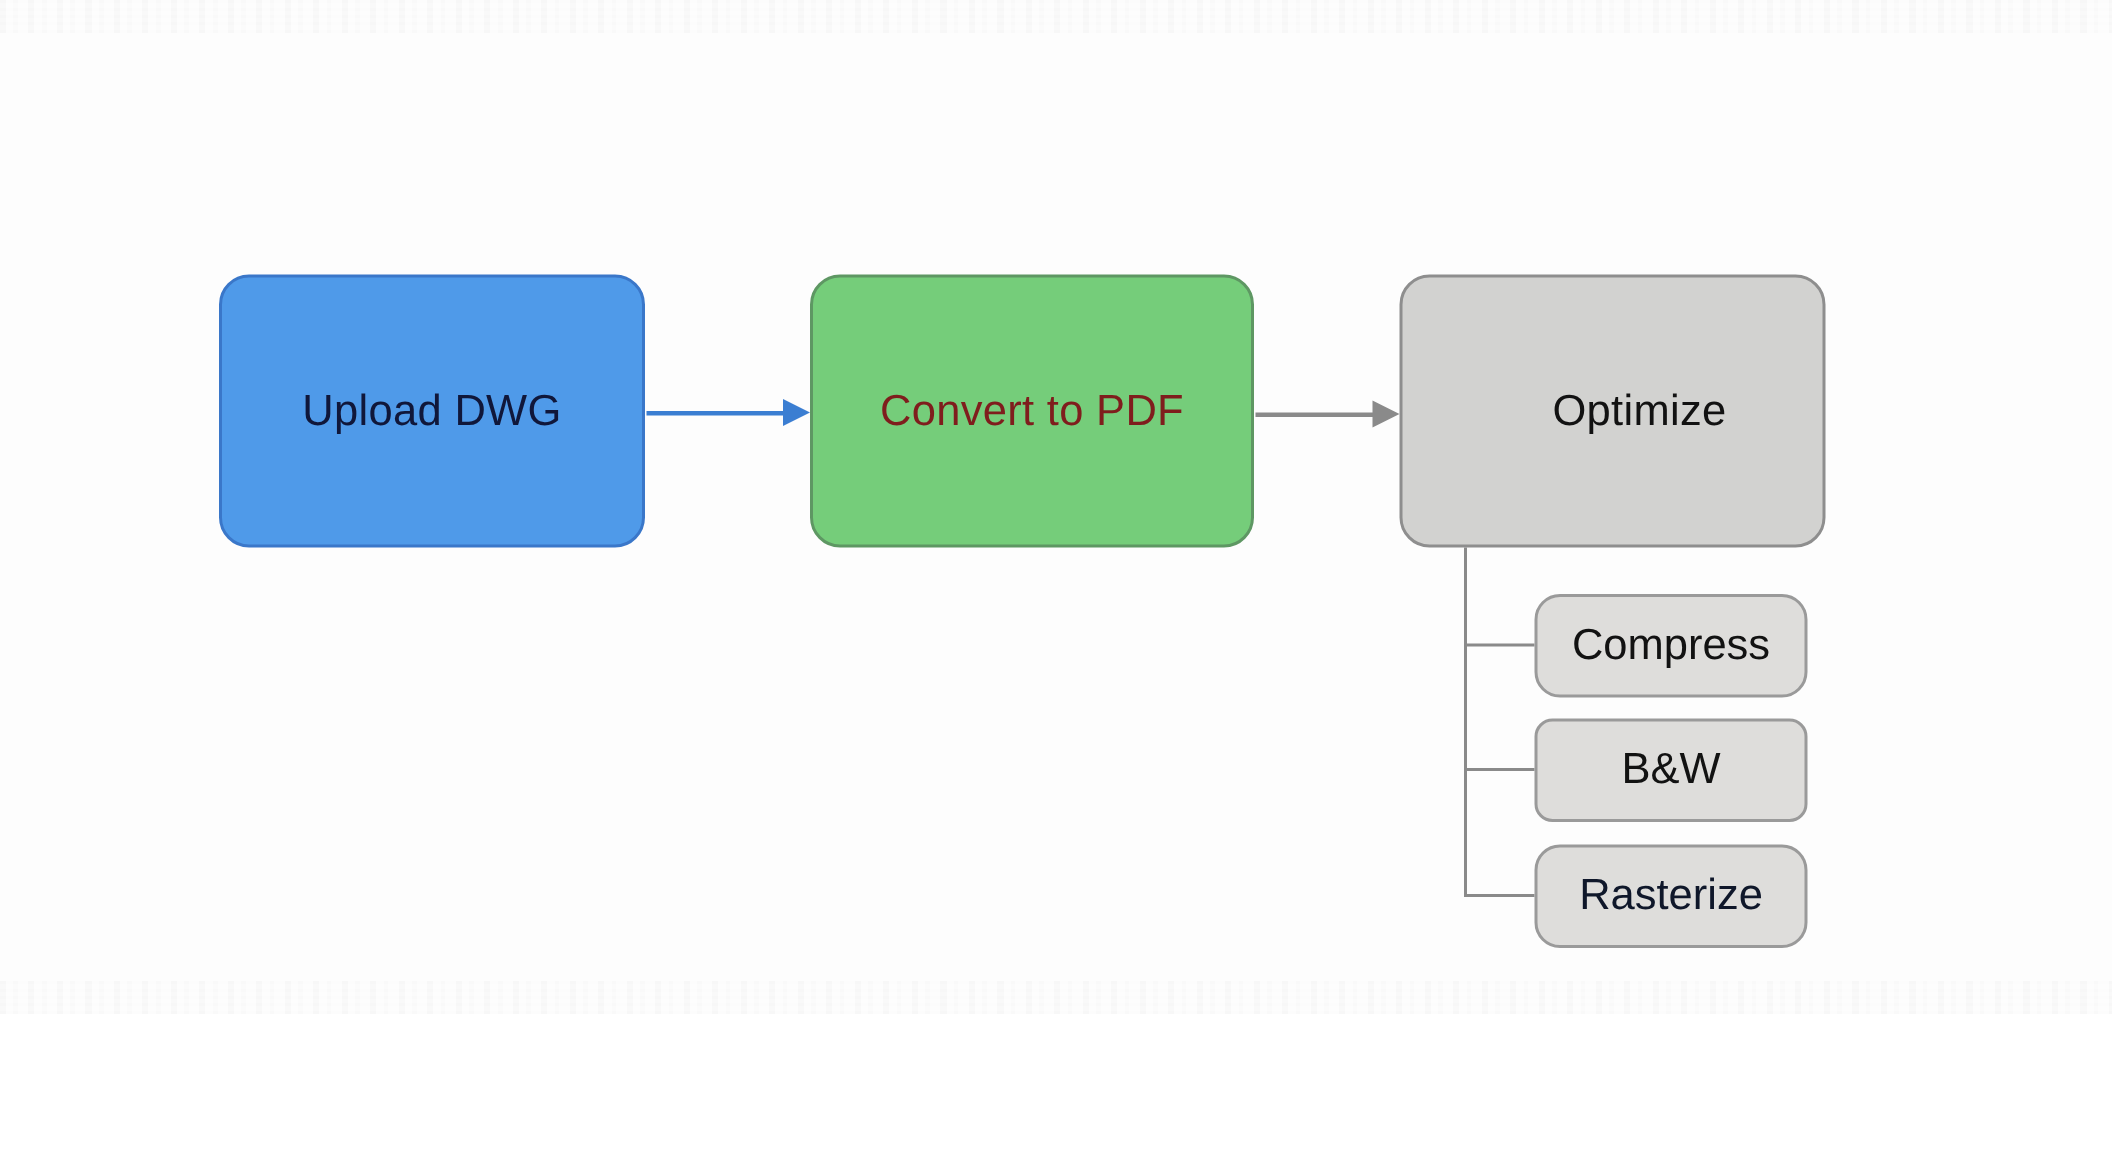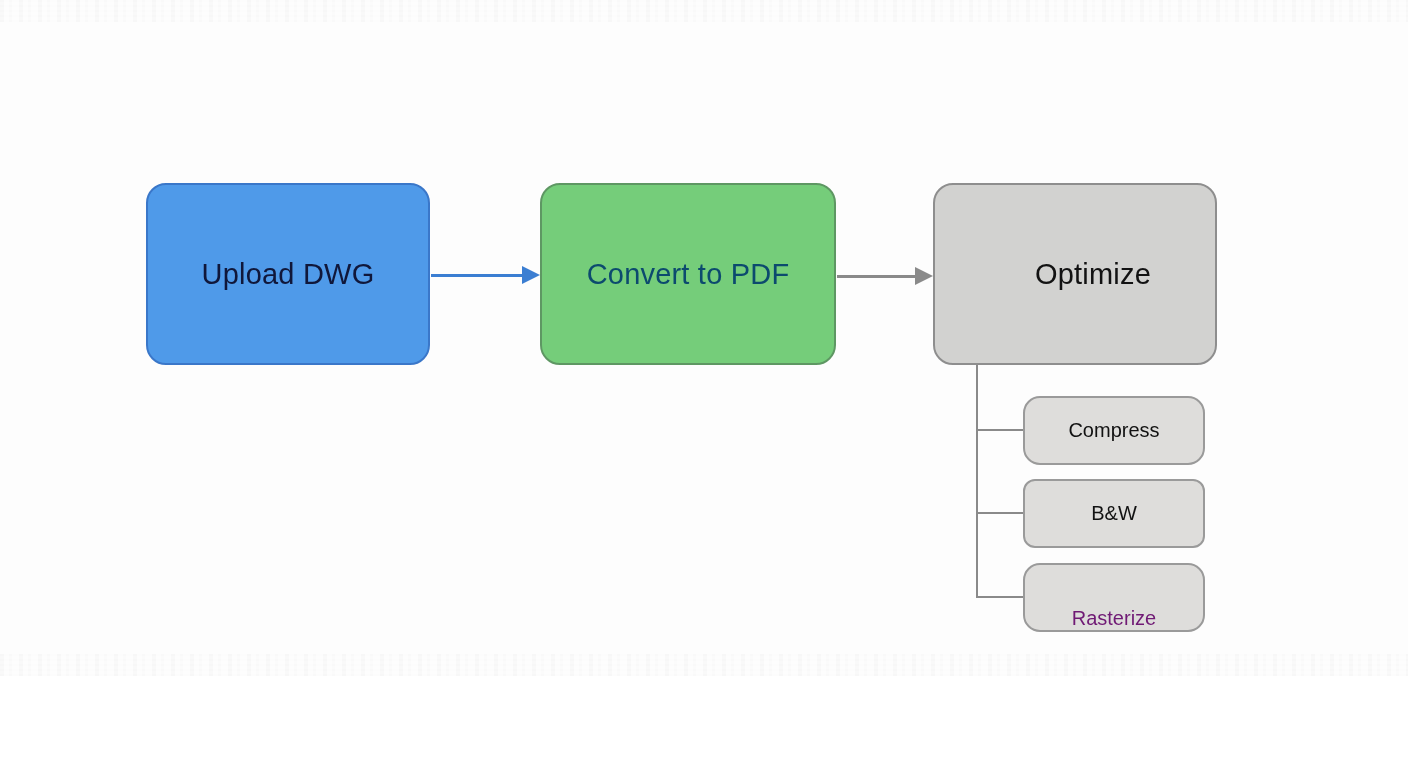--- a/index.html
+++ b/index.html
@@ -102,7 +102,7 @@
     <span class="label">Upload DWG</span>
   </div>
 
-  <div class="node node-main" id="node-convert" style="background: rgb(117, 205, 122); border-color: rgb(94, 151, 99); color: #0c4a6e;">
+  <div class="node node-main" id="node-convert" style="background: rgb(117, 205, 122); border-color: rgb(94, 151, 99); color: #7f1d1d;">
     <span class="label">Convert to PDF</span>
   </div>
 

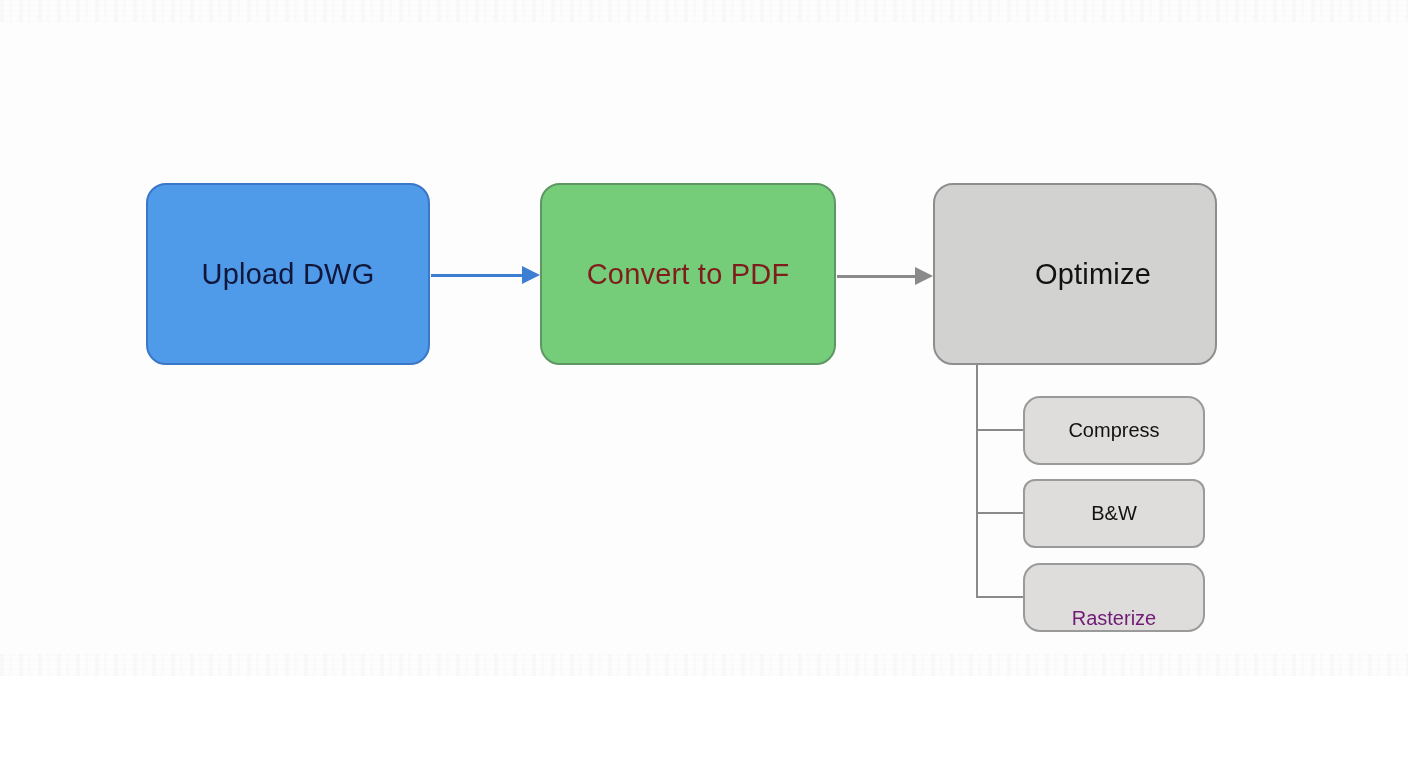--- a/index.html
+++ b/index.html
@@ -49,7 +49,7 @@
     width: 182px;
     height: 69px;
     border-radius: 17px;
-    font-size: 20px;
+    font-size: 29px;
   }
   .node .label {
     white-space: nowrap;

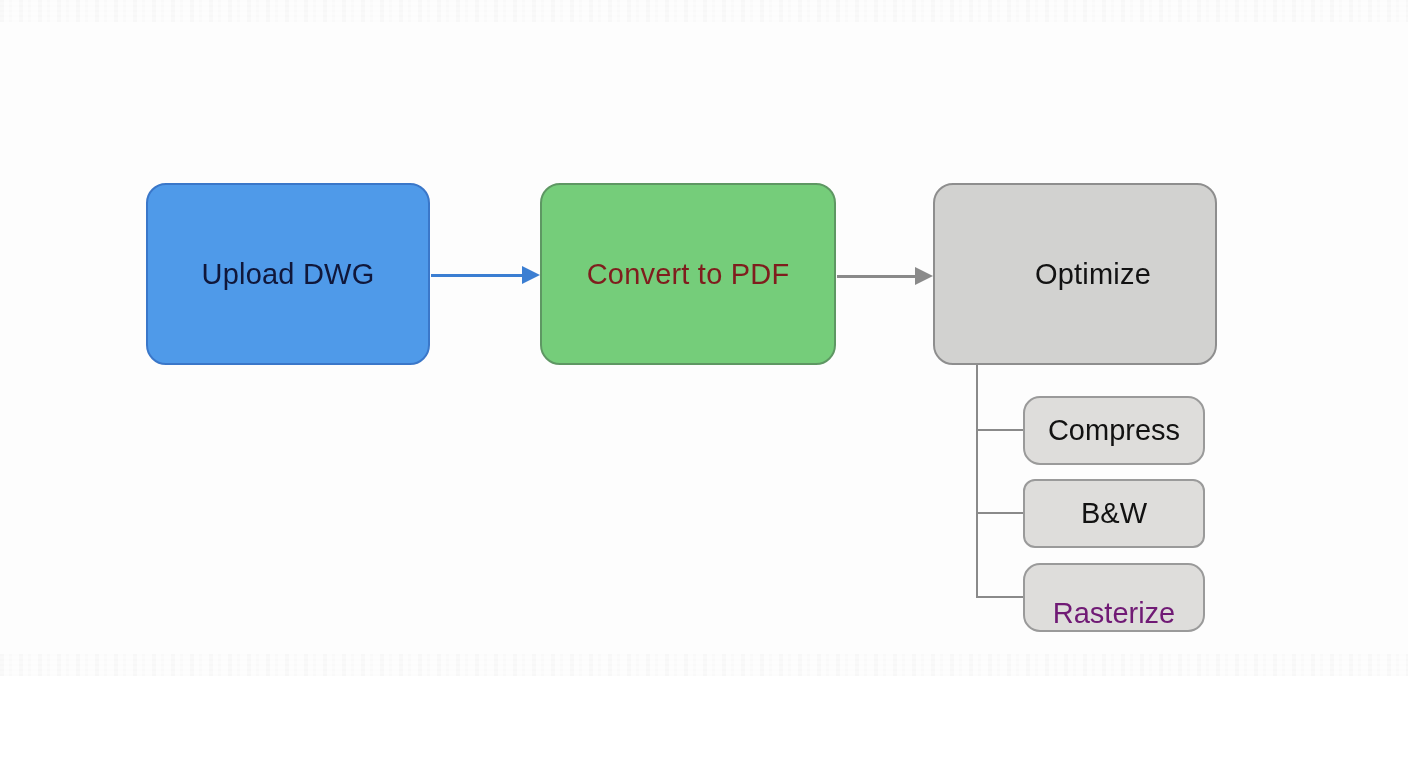--- a/index.html
+++ b/index.html
@@ -129,7 +129,7 @@
     <span class="label">B&amp;W</span>
   </div>
 
-  <div class="node node-sub" id="node-rasterize" style="background: rgb(222, 221, 219); border-color: rgb(154, 154, 154); color: #701a75; align-items: flex-end;">
+  <div class="node node-sub" id="node-rasterize" style="background: rgb(222, 221, 219); border-color: rgb(154, 154, 154); color: #0f172a;">
     <span class="label">Rasterize</span>
   </div>
 

